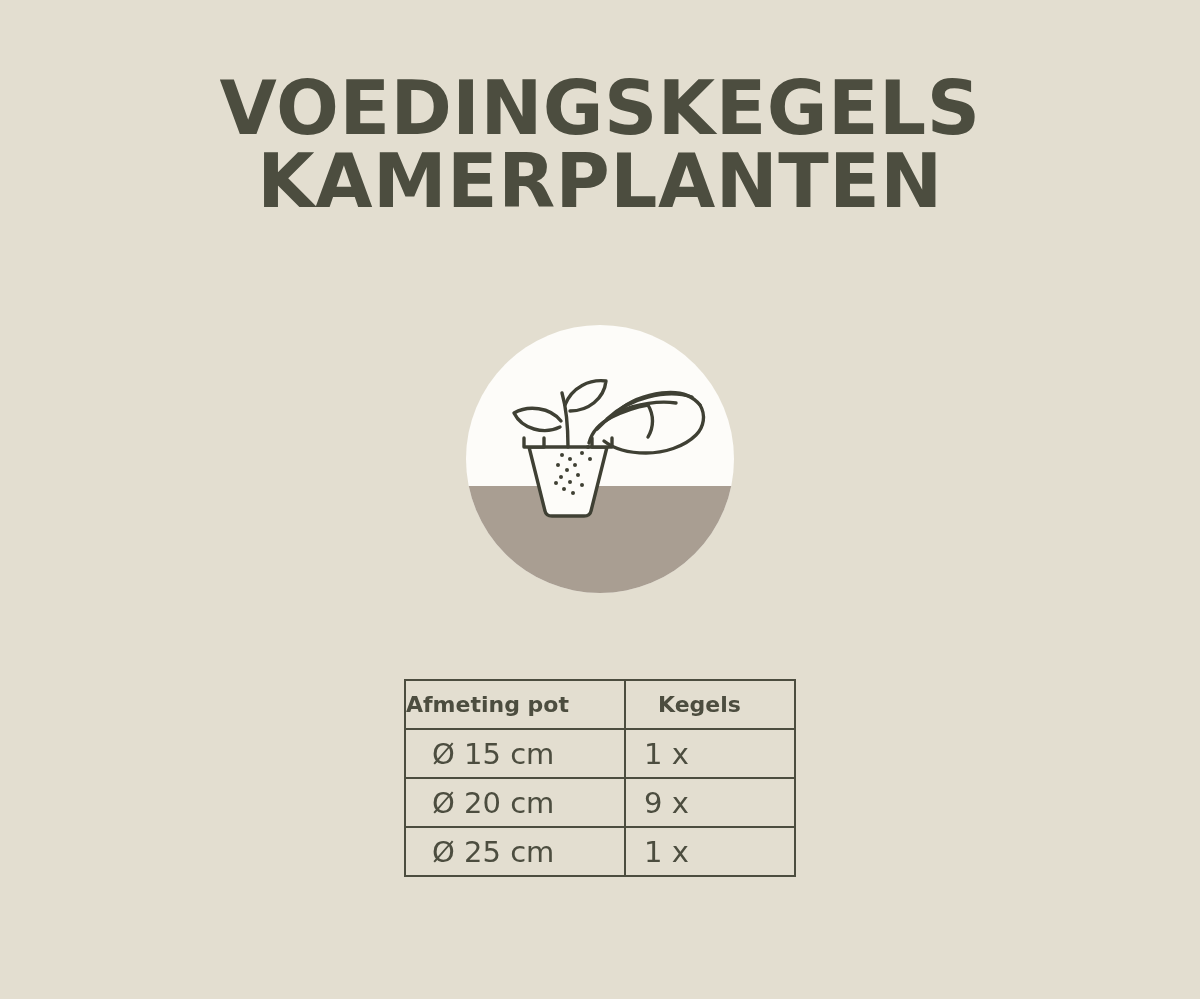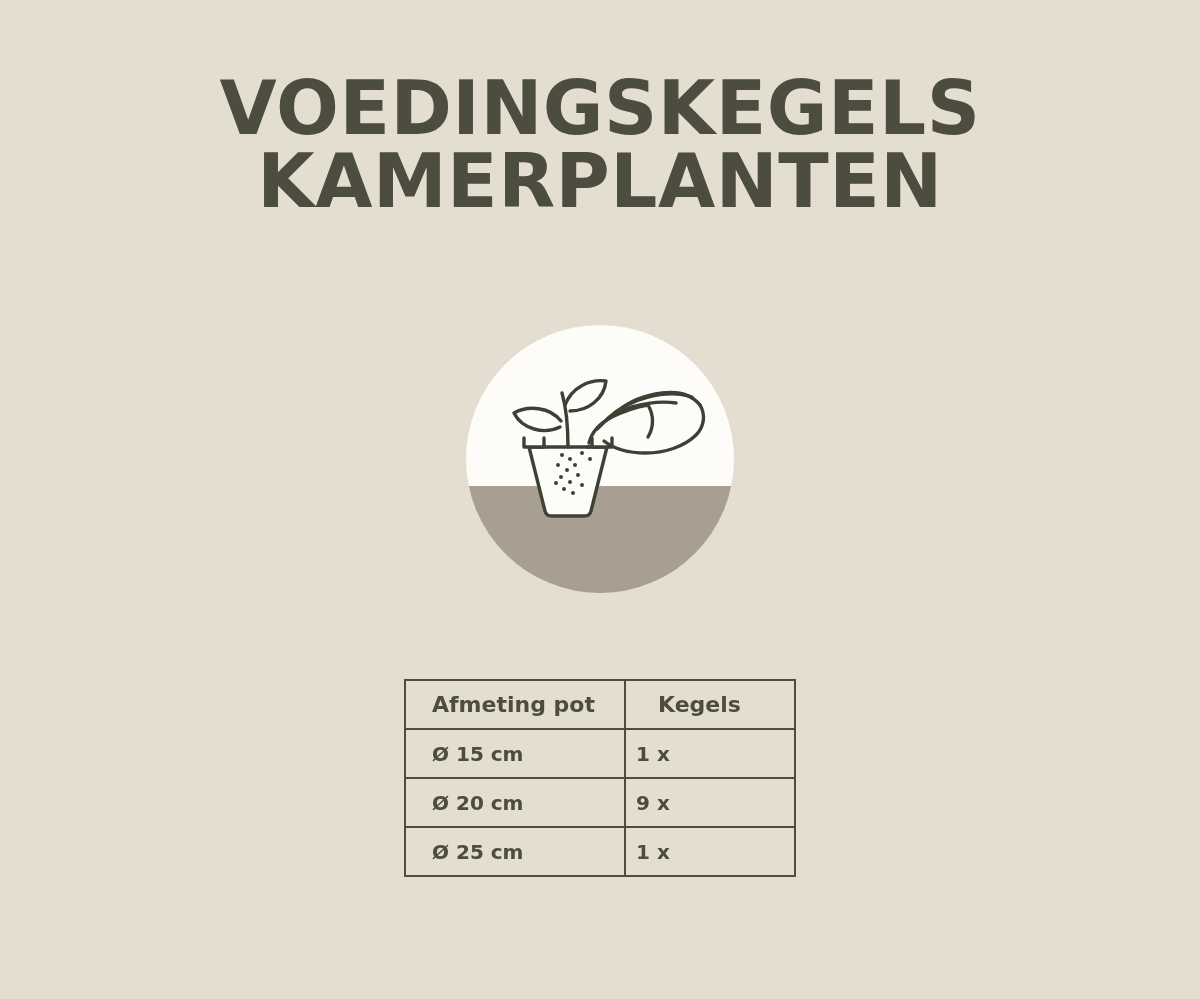--- a/index.html
+++ b/index.html
@@ -94,7 +94,6 @@
     font-size: 22px;
     font-weight: 700;
     text-align: left;
-    padding-left: 26px;
     color: #4c4d3f;
     font-family: "DejaVu Sans", sans-serif;
   }

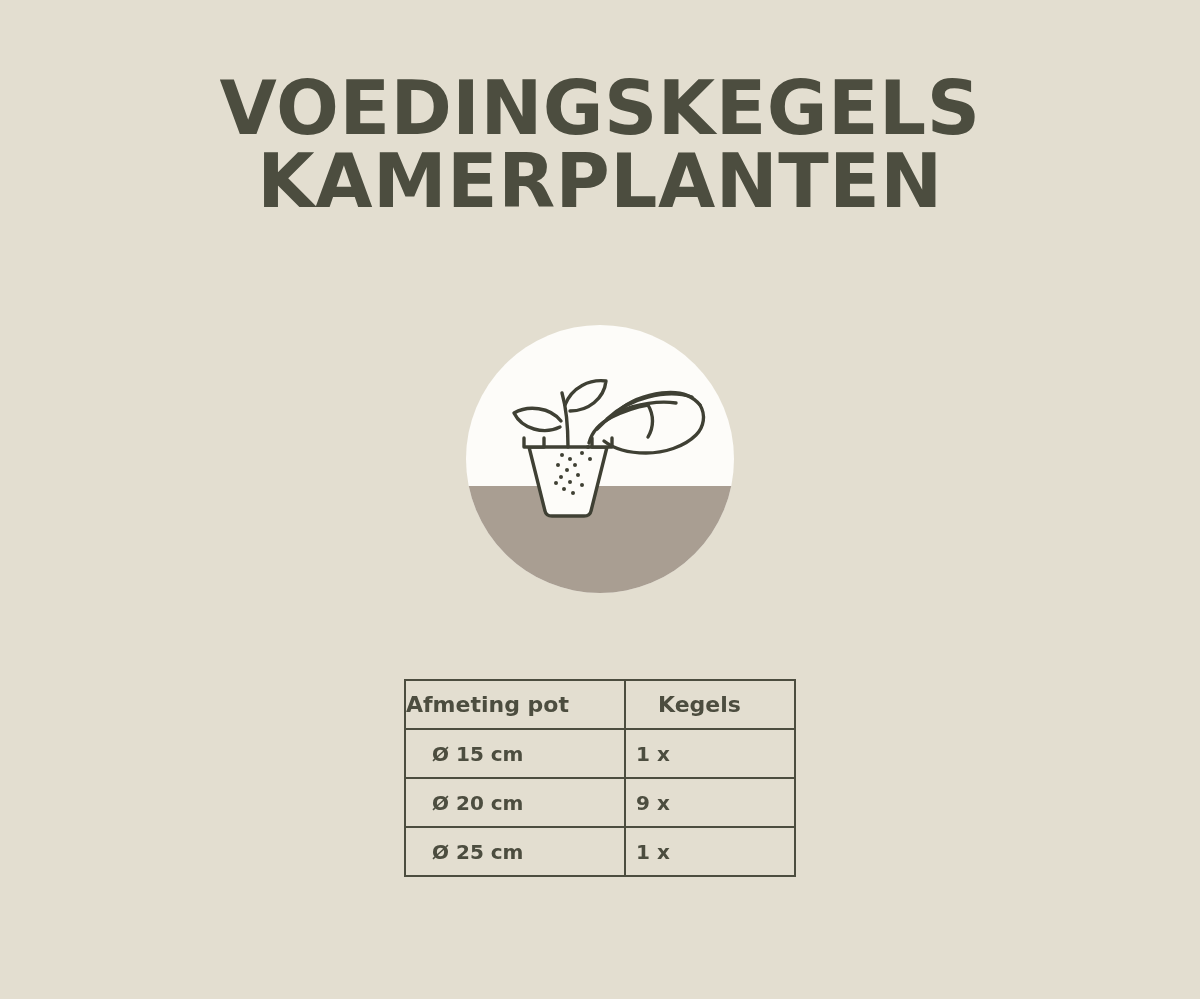--- a/index.html
+++ b/index.html
@@ -102,8 +102,8 @@
     width: 136px;
   }
   table.dosage td {
-    font-size: 20px;
-    font-weight: 700;
+    font-size: 29px;
+    font-weight: 400;
     color: #4c4d3f;
     padding-left: 26px;
     font-family: "DejaVu Sans", sans-serif;

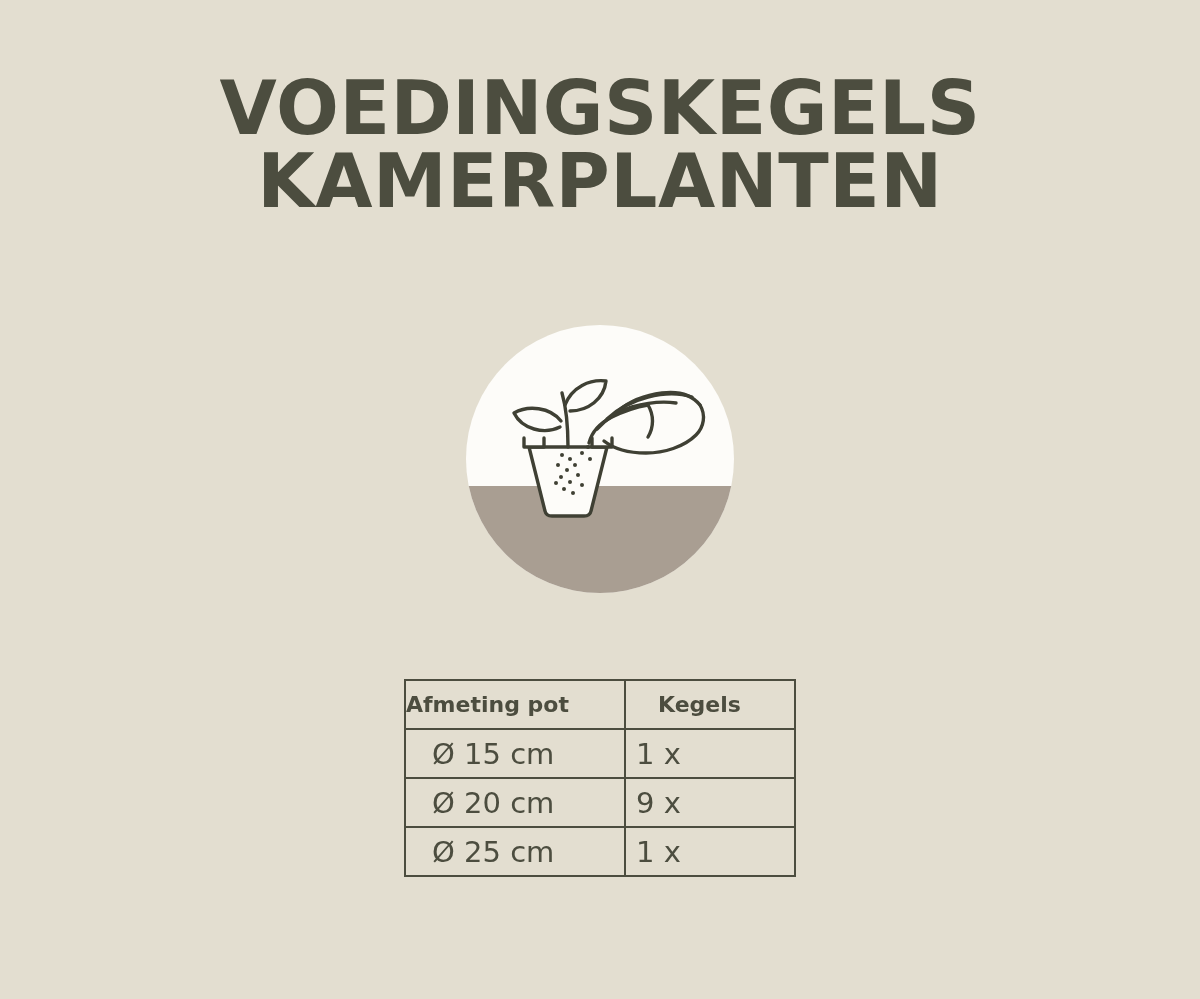--- a/index.html
+++ b/index.html
@@ -110,7 +110,7 @@
     margin-left: 28px;
   }
   table.dosage td.count {
-    padding-left: 10px;
+    padding-left: 18px;
     width: 136px;
     border-radius: 18px;
   }

